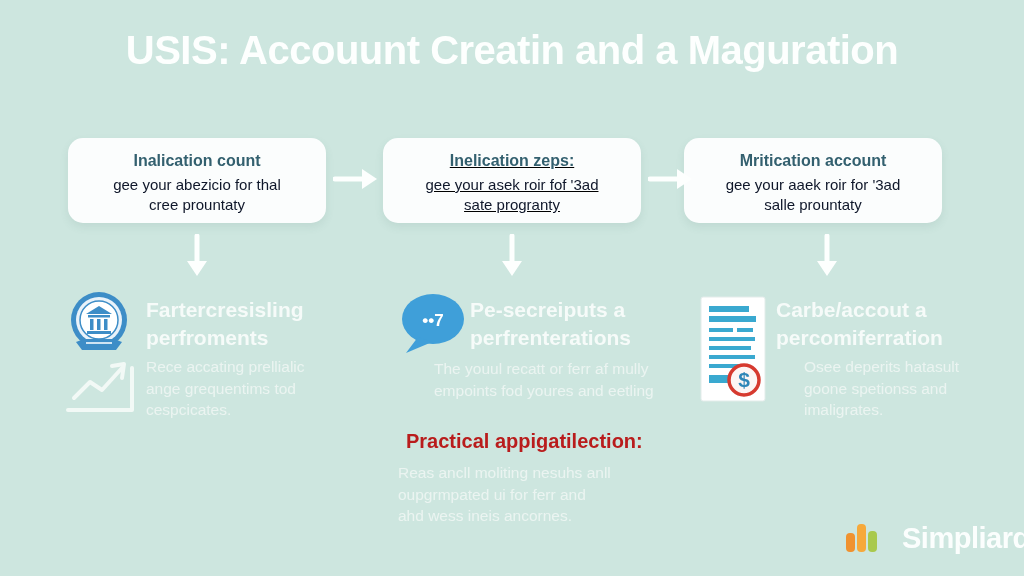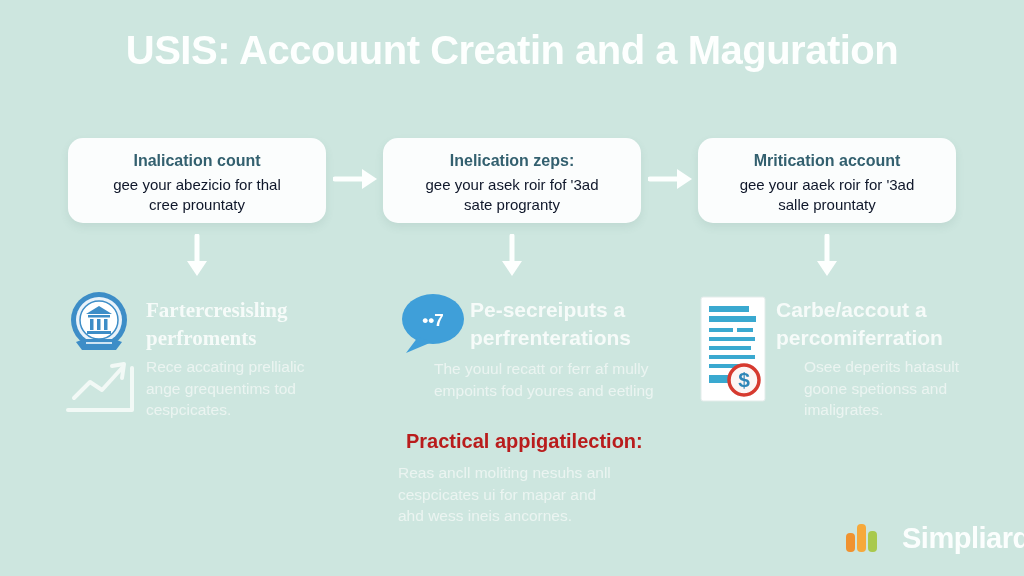--- a/index.html
+++ b/index.html
@@ -27,7 +27,7 @@
     padding-top:8px;box-sizing:border-box;
   }
   .step-box.b1{left:68px;}
-  .step-box.b2{left:383px;}
+  .step-box.b2{left:383px;text-decoration:underline;}
   .step-box.b3{left:698px;}
   .step-heading{
     color:#33606f;font-size:16px;font-weight:700;margin-top:6px;

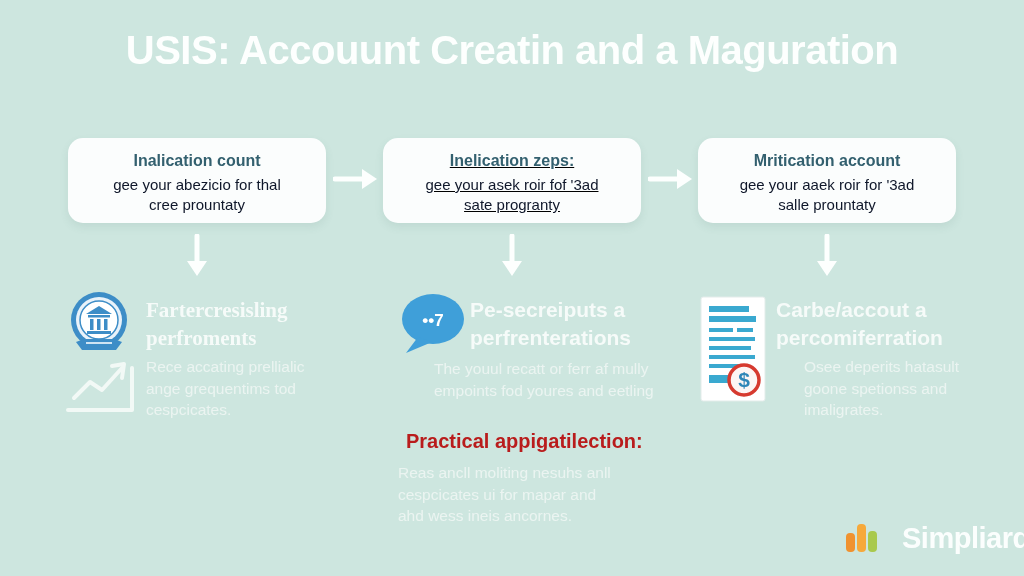--- a/index.html
+++ b/index.html
@@ -28,7 +28,7 @@
   }
   .step-box.b1{left:68px;}
   .step-box.b2{left:383px;text-decoration:underline;}
-  .step-box.b3{left:698px;}
+  .step-box.b3{left:684px;}
   .step-heading{
     color:#33606f;font-size:16px;font-weight:700;margin-top:6px;
   }

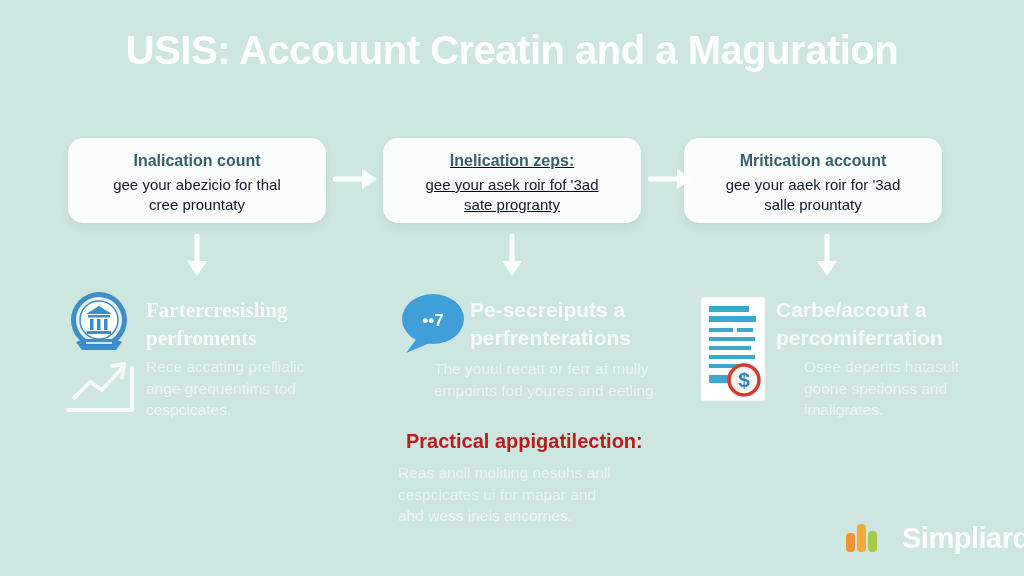--- a/index.html
+++ b/index.html
@@ -53,7 +53,7 @@
   }
   .sec1-badge{position:absolute;left:66px;top:290px;}
   .sec1-chart{position:absolute;left:60px;top:352px;}
-  .sec1-title{position:absolute;left:146px;top:296px;width:185px;font-family:Liberation Serif, serif;}
+  .sec1-title{position:absolute;left:146px;top:296px;width:185px;}
   .sec1-body{position:absolute;left:146px;top:356px;width:185px;}
   .sec2-bubble{position:absolute;left:398px;top:292px;}
   .sec2-title{position:absolute;left:470px;top:296px;width:200px;}

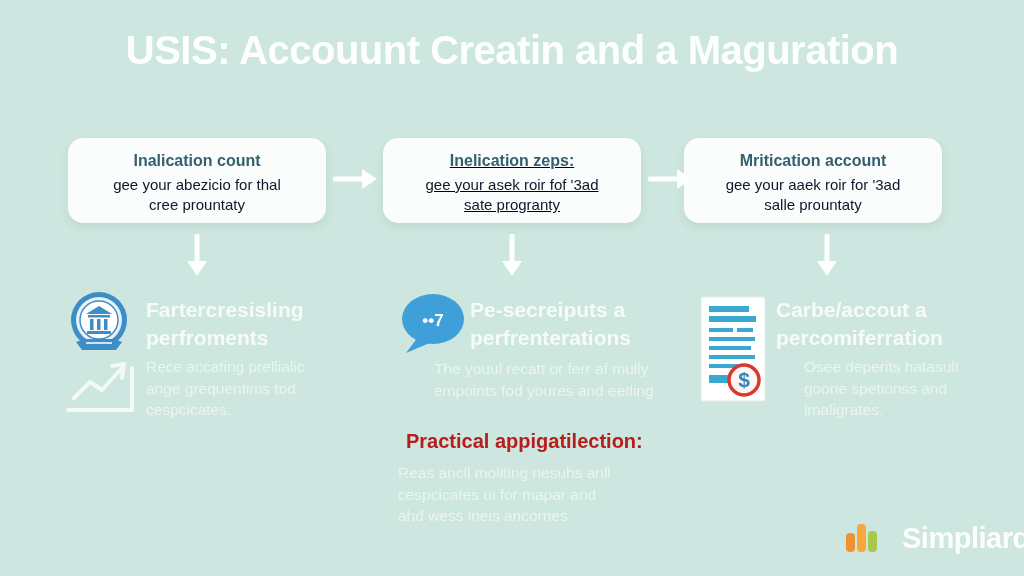--- a/index.html
+++ b/index.html
@@ -168,7 +168,7 @@
 empoints fod youres and eetling</div>
   <p class="sec2-subheading">Practical appigatilection:</p>
   <div class="section-body sec2-subbody">Reas ancll moliting nesuhs anll
-cespcicates ui for mapar and
+oupgrmpated ui for ferr and
 ahd wess ineis ancornes.</div>
 
   <span class="sec3-doc">

